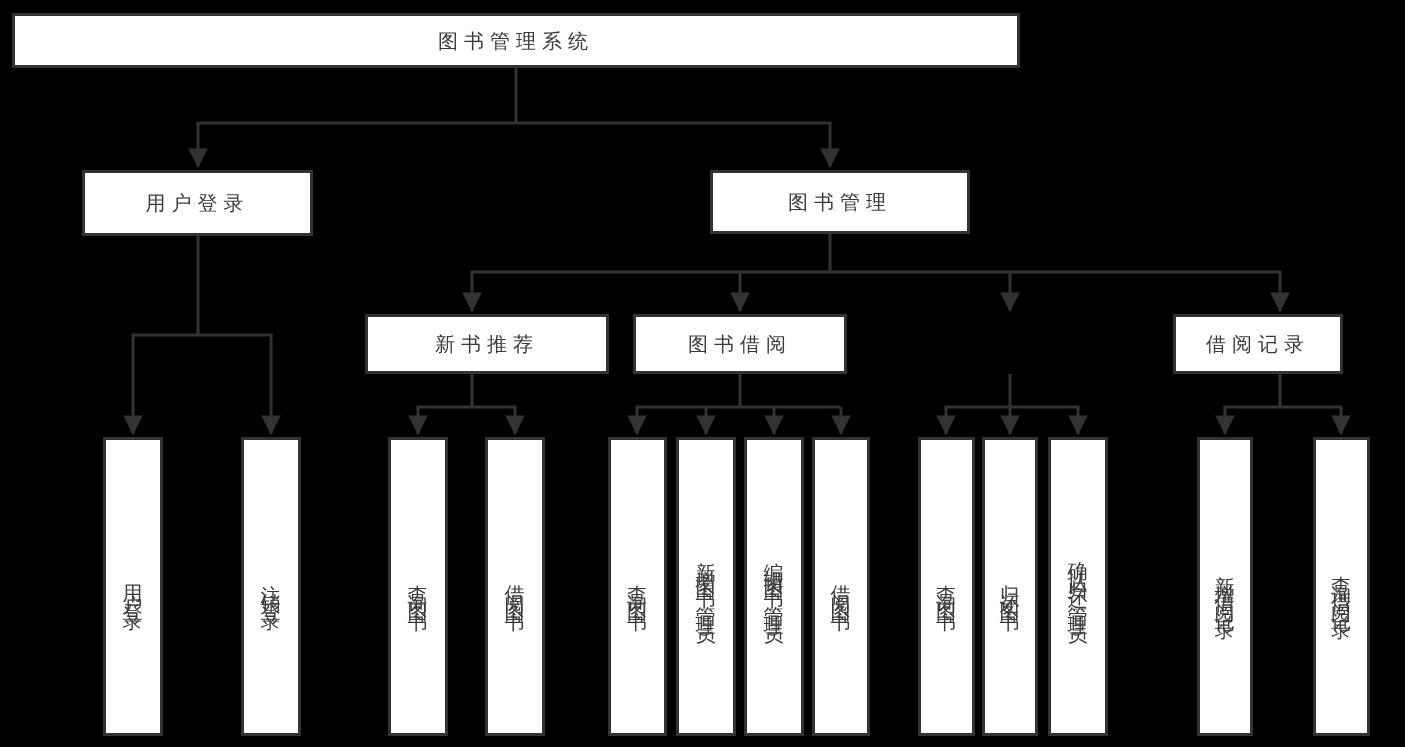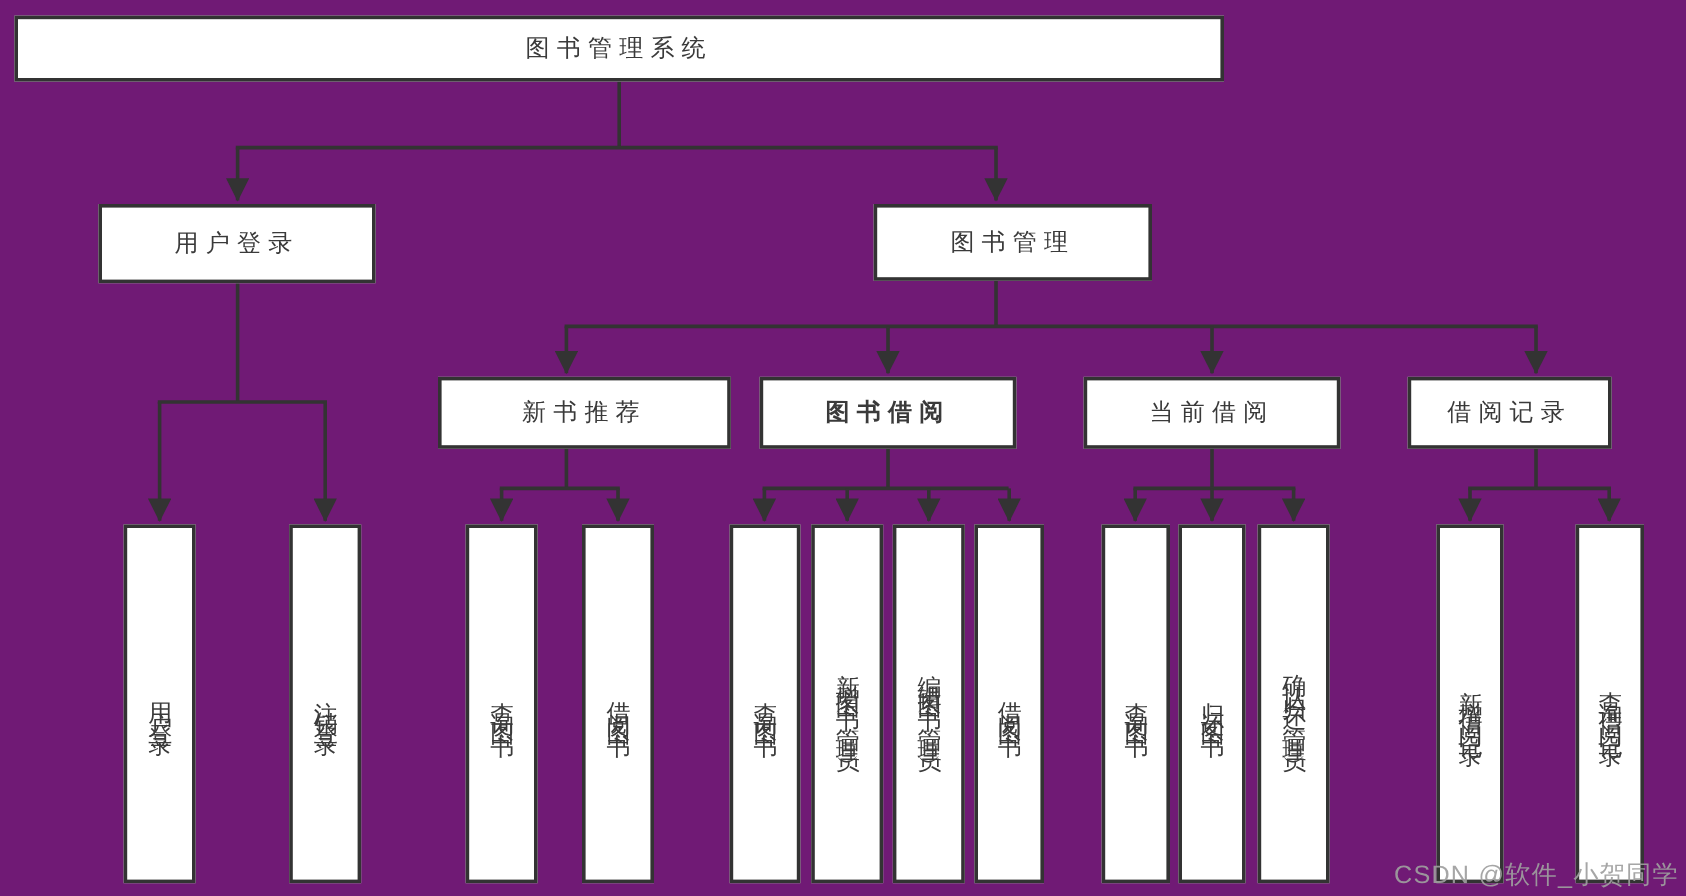--- a/index.html
+++ b/index.html
@@ -12,7 +12,7 @@
     position: relative;
     width: 1405px;
     height: 747px;
-    background: #701a75;
+    background: #000000;
     overflow: hidden;
   }
   #wires {

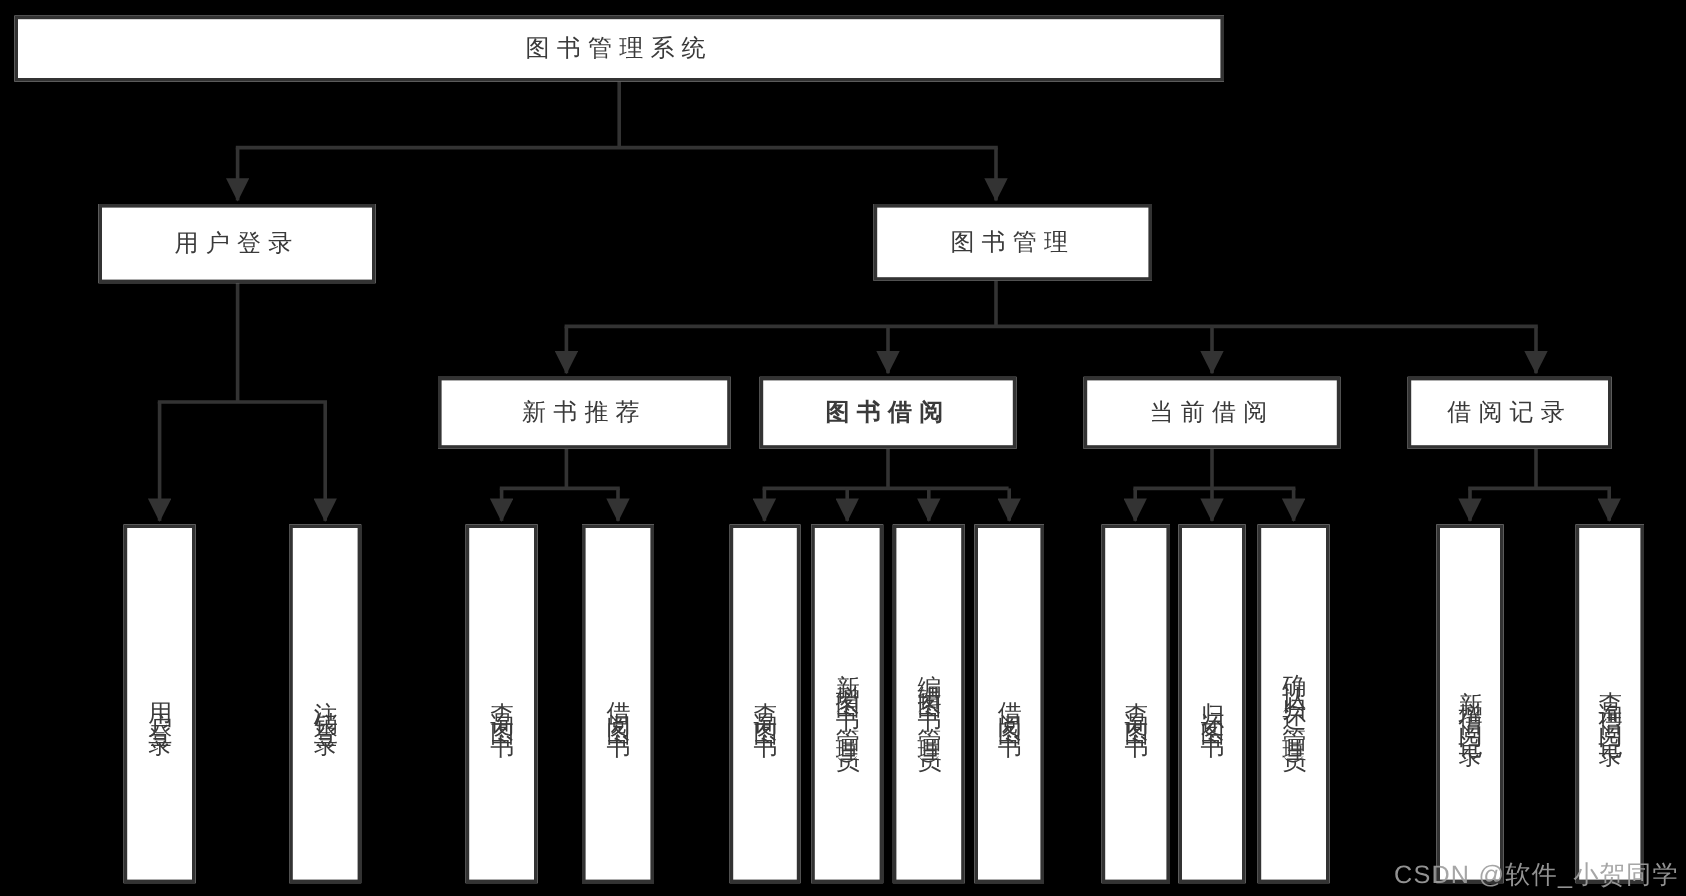--- a/index.html
+++ b/index.html
@@ -116,7 +116,7 @@
   <div class="box" style="left:12px; top:13px; width:1008px; height:55px;">图书管理系统</div>
 
   <div class="box" style="left:82px; top:170px; width:231px; height:66px;">用户登录</div>
-  <div class="box" style="left:728px; top:170px; width:232px; height:64px;">图书管理</div>
+  <div class="box" style="left:710px; top:170px; width:260px; height:64px;">图书管理</div>
 
   <div class="box" style="left:365px; top:314px; width:244px; height:60px;">新书推荐</div>
   <div class="box" style="left:633px; top:314px; width:214px; height:60px;font-weight:bold;">图书借阅</div>

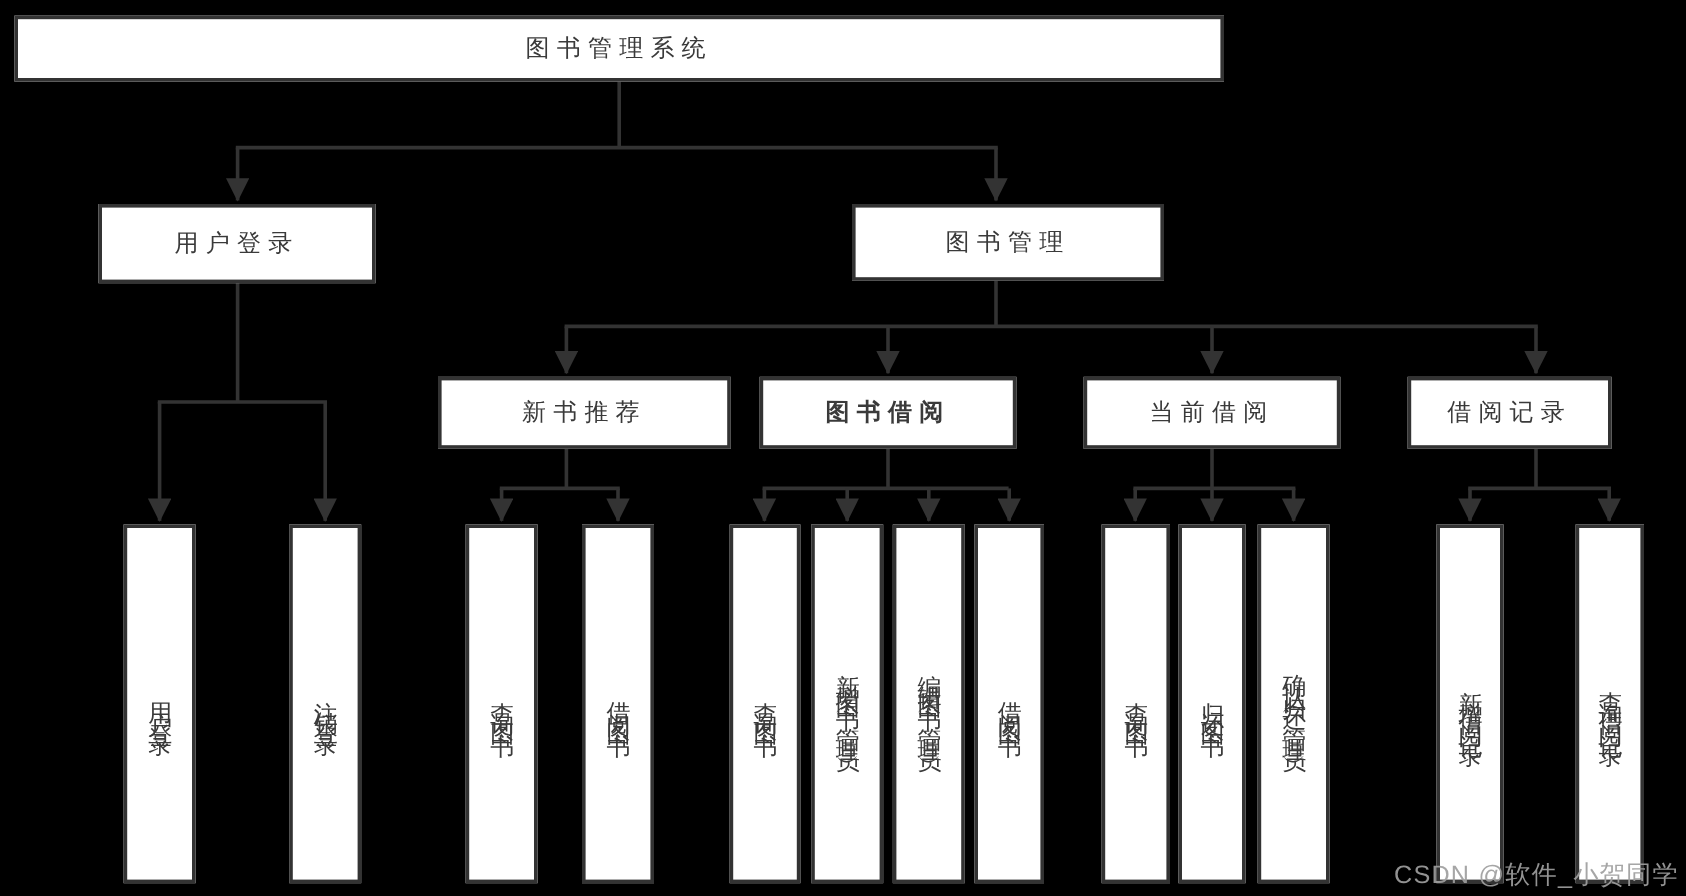--- a/index.html
+++ b/index.html
@@ -119,7 +119,7 @@
   <div class="box" style="left:710px; top:170px; width:260px; height:64px;">图书管理</div>
 
   <div class="box" style="left:365px; top:314px; width:244px; height:60px;">新书推荐</div>
-  <div class="box" style="left:633px; top:314px; width:214px; height:60px;font-weight:bold;">图书借阅</div>
+  <div class="box" style="left:633px; top:314px; width:214px; height:60px;">图书借阅</div>
   <div class="box" style="left:903px; top:314px; width:214px; height:60px;">当前借阅</div>
   <div class="box" style="left:1173px; top:314px; width:170px; height:60px;">借阅记录</div>
 

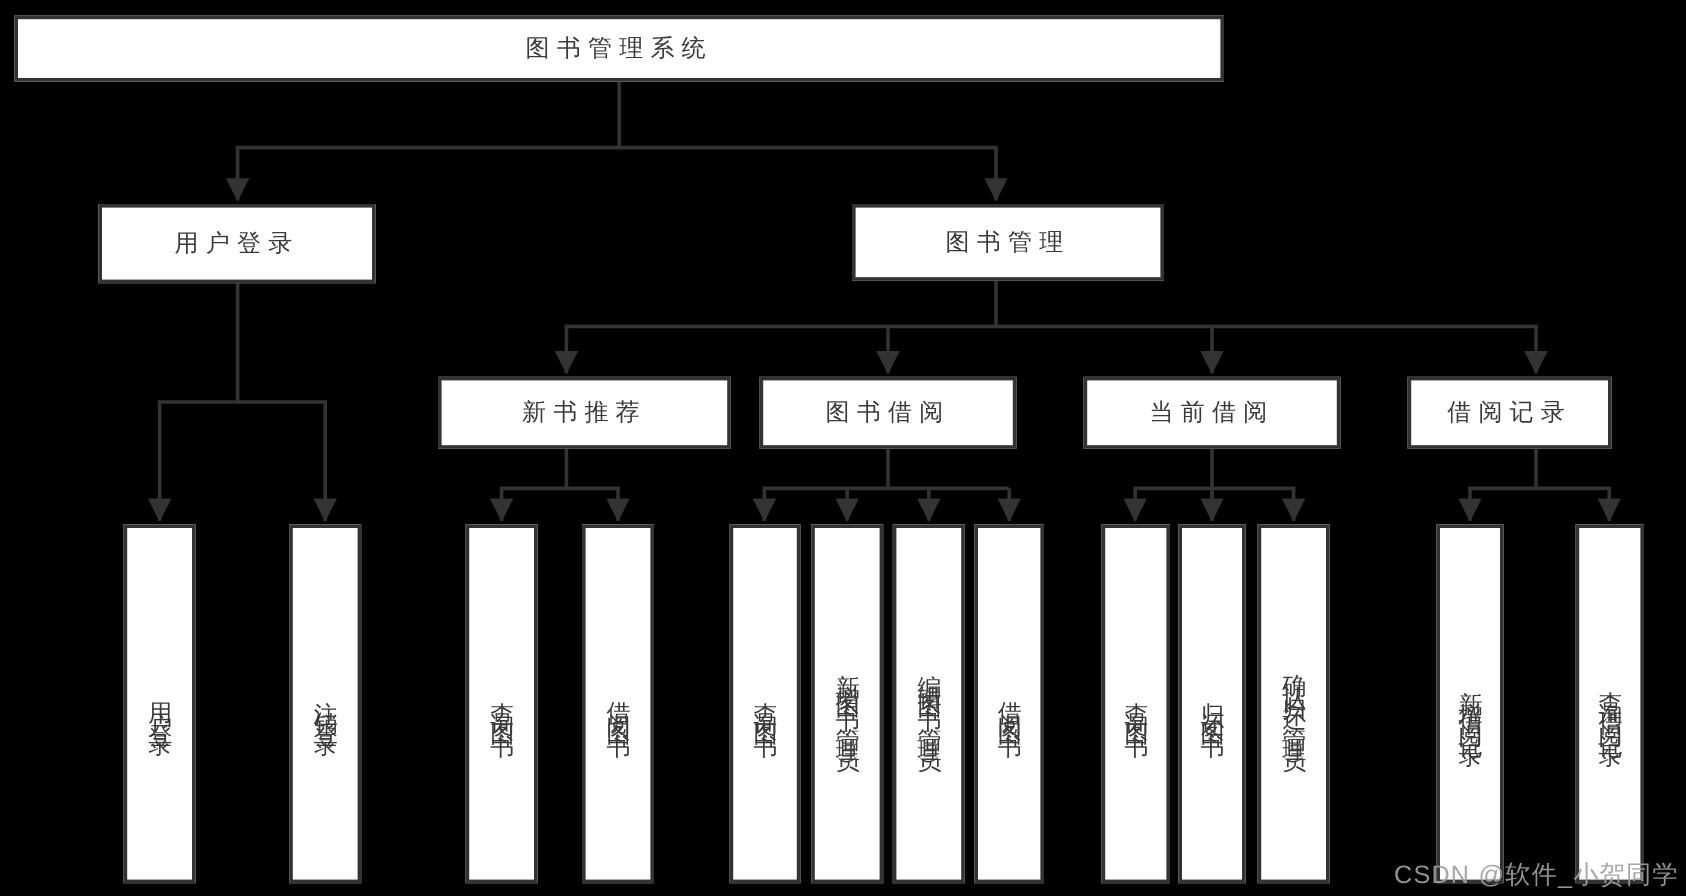--- a/index.html
+++ b/index.html
@@ -120,7 +120,6 @@
 
   <div class="box" style="left:365px; top:314px; width:244px; height:60px;">新书推荐</div>
   <div class="box" style="left:633px; top:314px; width:214px; height:60px;">图书借阅</div>
-  <div class="box" style="left:903px; top:314px; width:214px; height:60px;">当前借阅</div>
   <div class="box" style="left:1173px; top:314px; width:170px; height:60px;">借阅记录</div>
 
   <div class="box vbox" style="left:103px; top:437px; width:60px; height:299px;">用户登录</div>

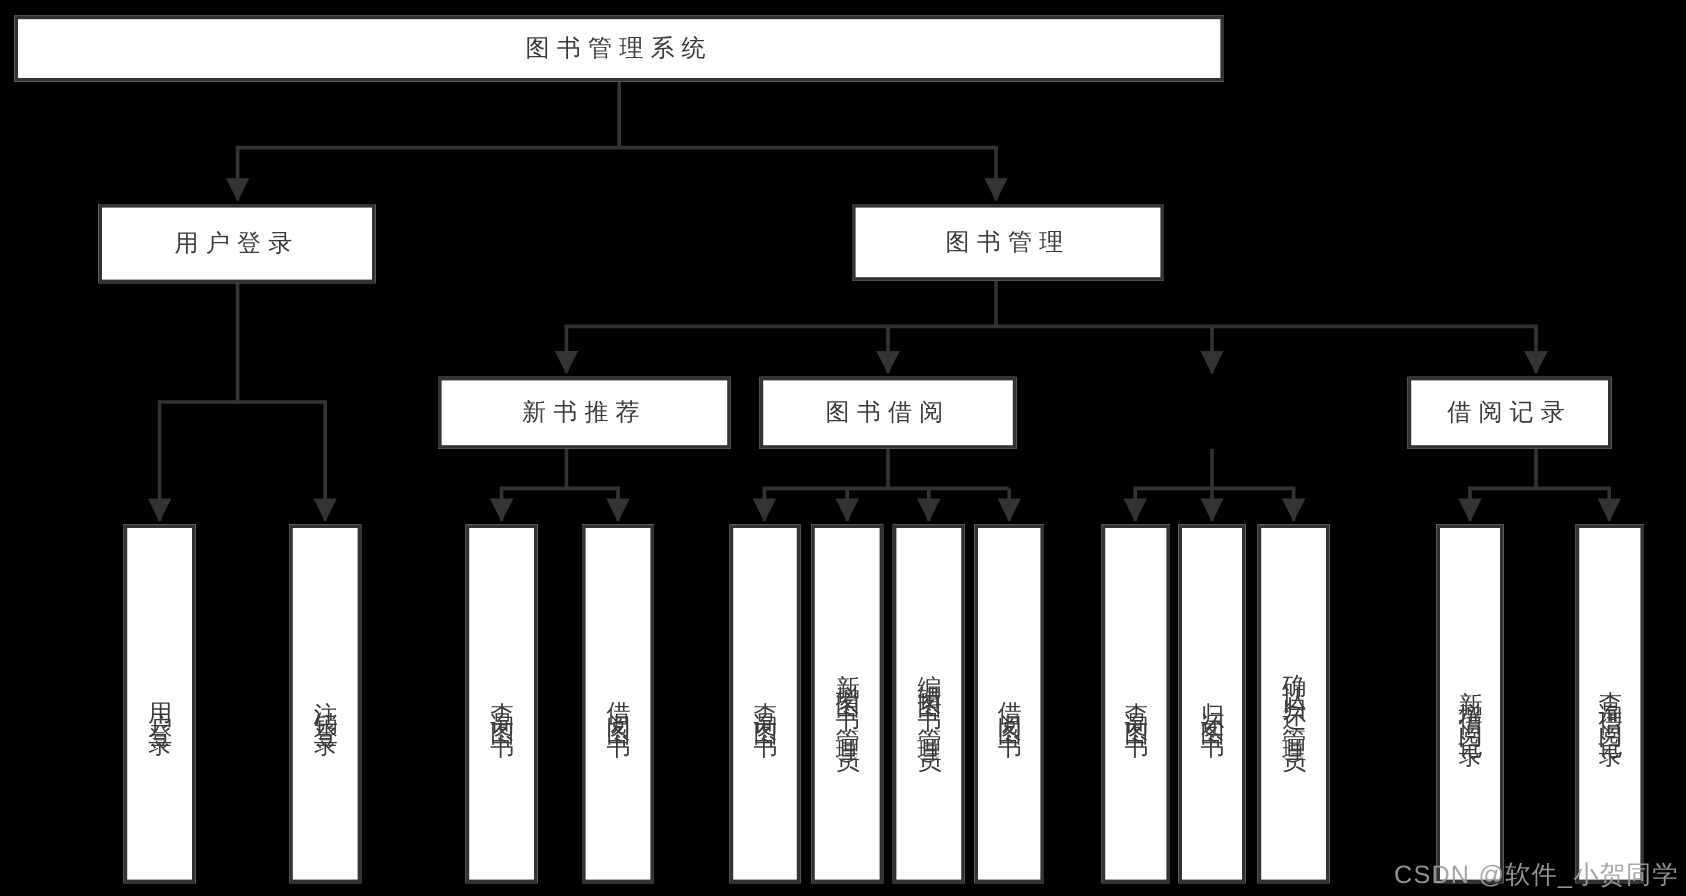--- a/index.html
+++ b/index.html
@@ -140,7 +140,6 @@
   <div class="box vbox" style="left:1197px; top:437px; width:56px; height:299px;">新增借阅记录</div>
   <div class="box vbox" style="left:1313px; top:437px; width:57px; height:299px;">查询借阅记录</div>
 
-  <div class="watermark">CSDN @软件_小贺同学</div>
 
 </div>
 

